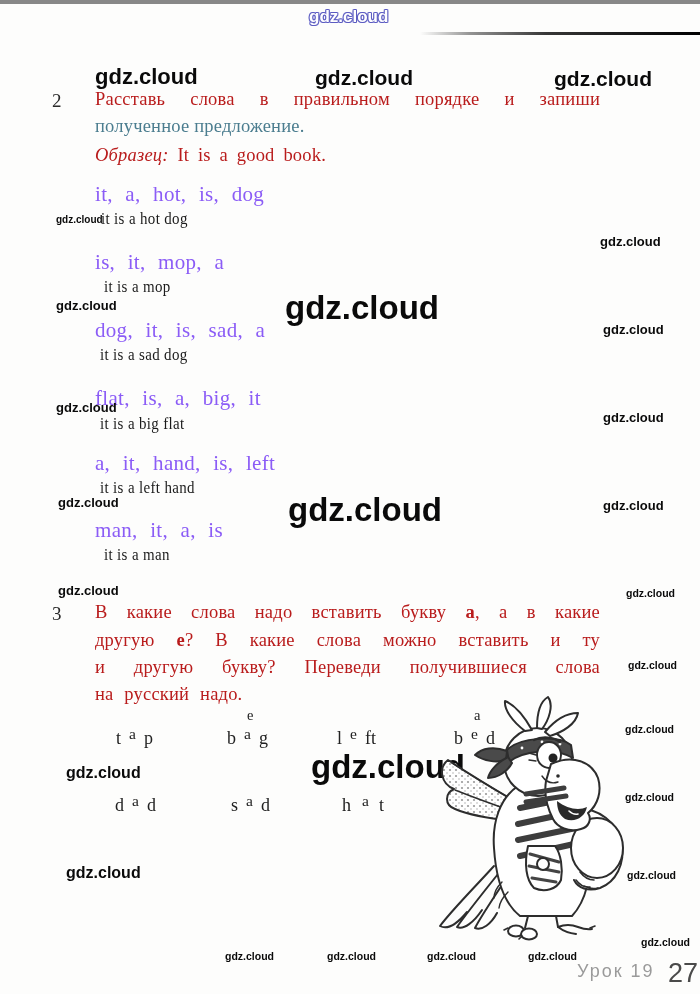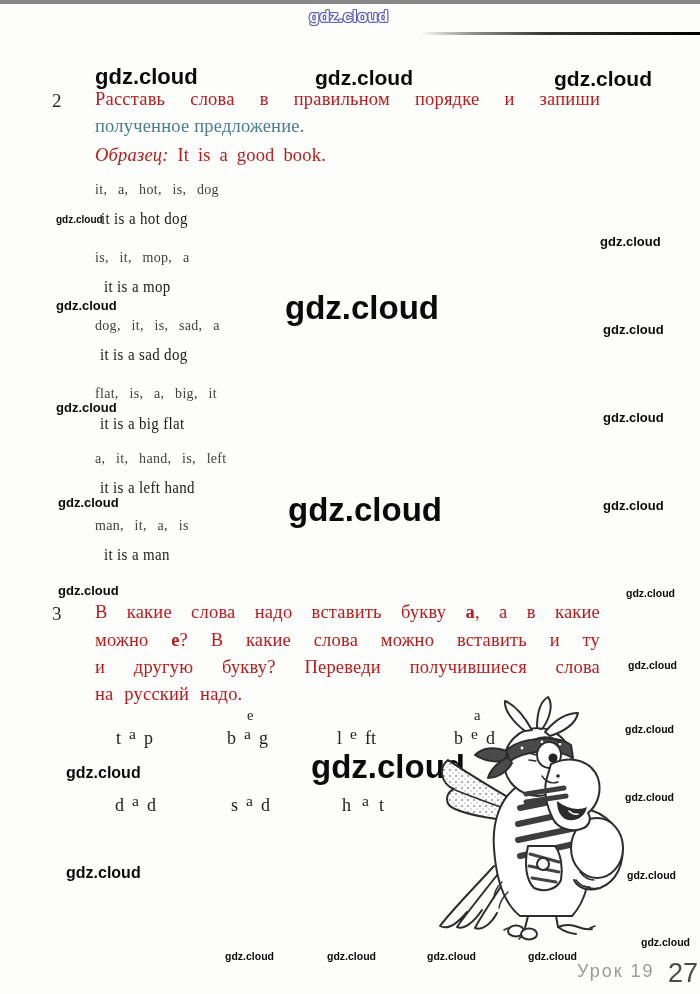--- a/index.html
+++ b/index.html
@@ -26,7 +26,7 @@
   .just{width:505px;text-align:justify;text-align-last:justify;white-space:normal;}
   .teal{color:#4b7d8f;}
   .sample-label{font-style:italic;}
-  .qline{position:absolute;font-size:14px;word-spacing:7px;letter-spacing:.3px;color:#404040;white-space:nowrap;}
+  .qline{position:absolute;font-size:21px;word-spacing:7px;letter-spacing:.3px;color:#8b5cf6;white-space:nowrap;}
   .ans{
     position:absolute;font-size:17px;color:#1b1b1b;white-space:nowrap;letter-spacing:.4px;
     transform:scaleX(.88);transform-origin:0 0;

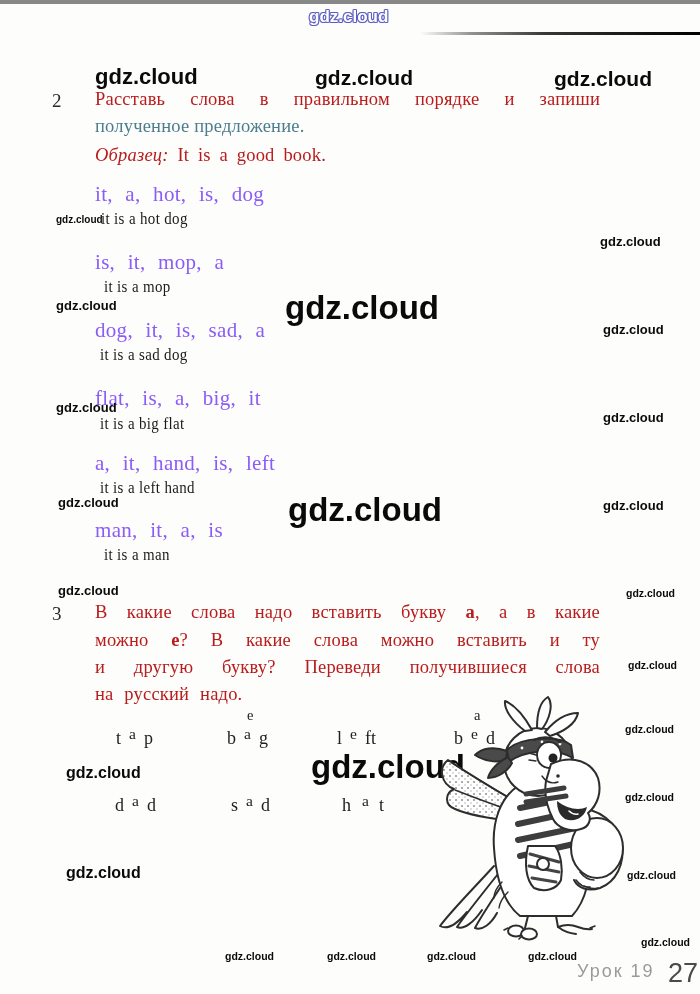--- a/index.html
+++ b/index.html
@@ -101,7 +101,7 @@
 
   <div class="exnum" style="left:52px;top:599px;">3</div>
   <div class="tline just" style="left:95px;top:598px;"><span>В какие слова надо вставить букву </span><span class="b">a</span><span>, а в какие</span></div>
-  <div class="tline just" style="left:95px;top:626px;"><span>можно </span><span class="b">e</span><span>? В какие слова можно вставить и ту</span></div>
+  <div class="tline just" style="left:95px;top:626px;"><span>другую </span><span class="b">e</span><span>? В какие слова можно вставить и ту</span></div>
   <div class="tline just" style="left:95px;top:653px;">и другую букву? Переведи получившиеся слова</div>
   <div class="tline" style="left:95px;top:680px;word-spacing:6px;">на русский надо.</div>
 

